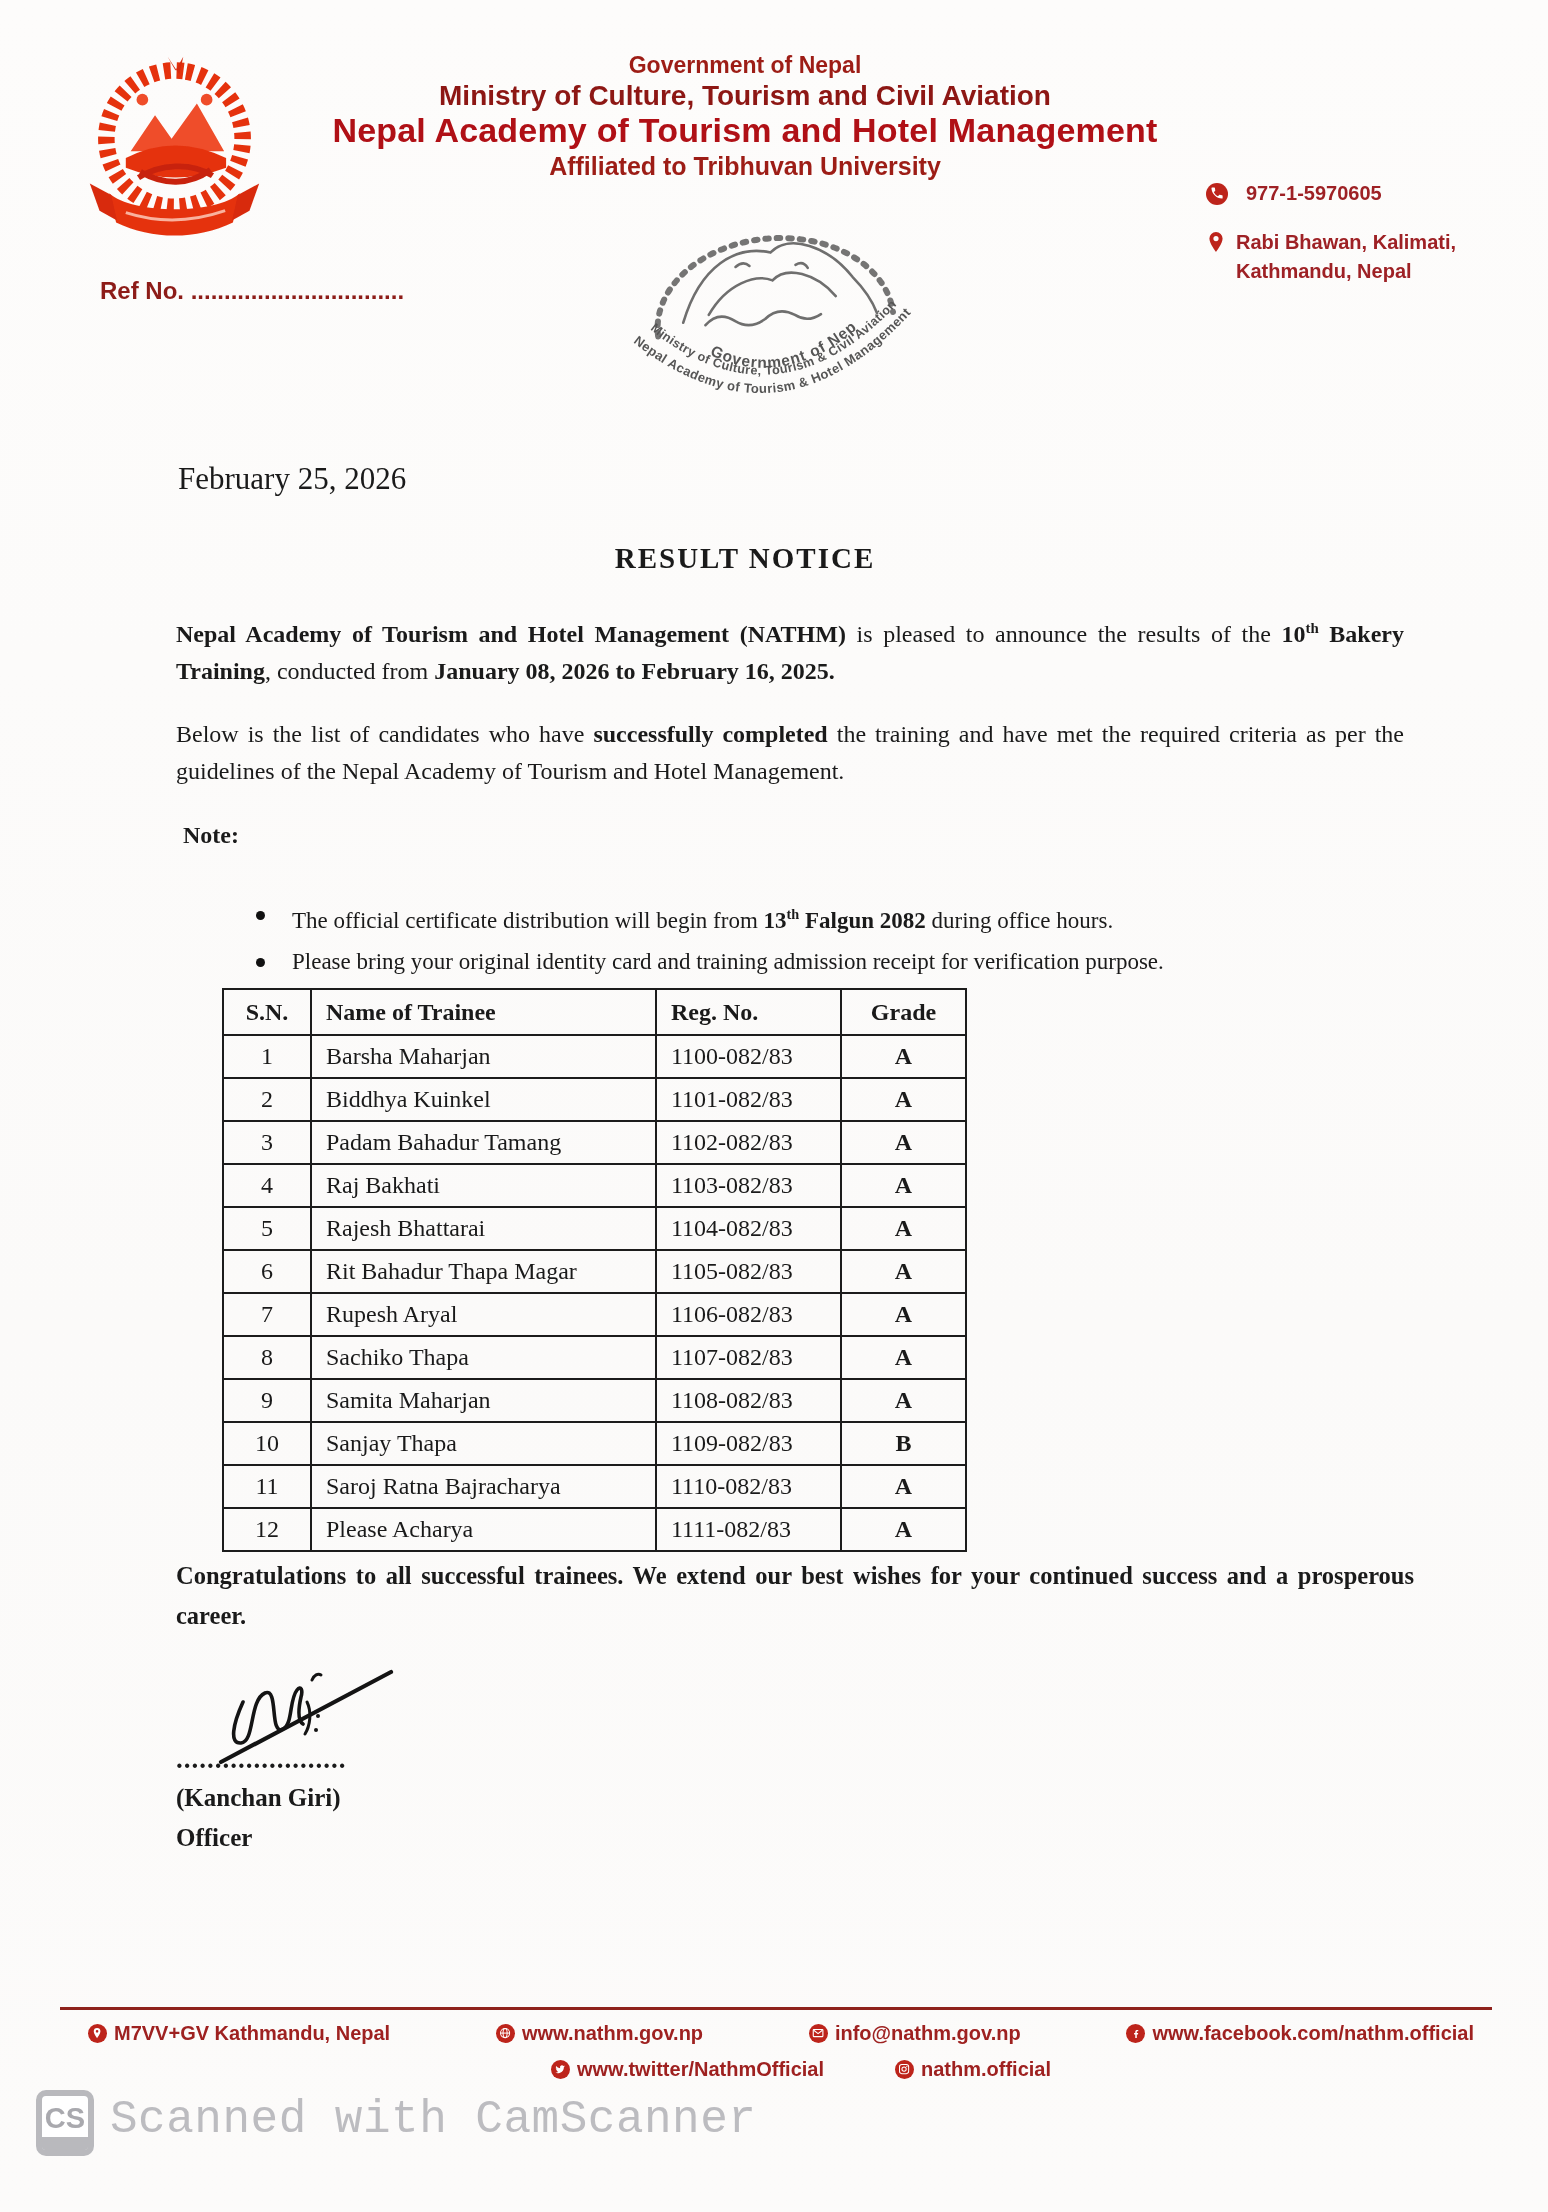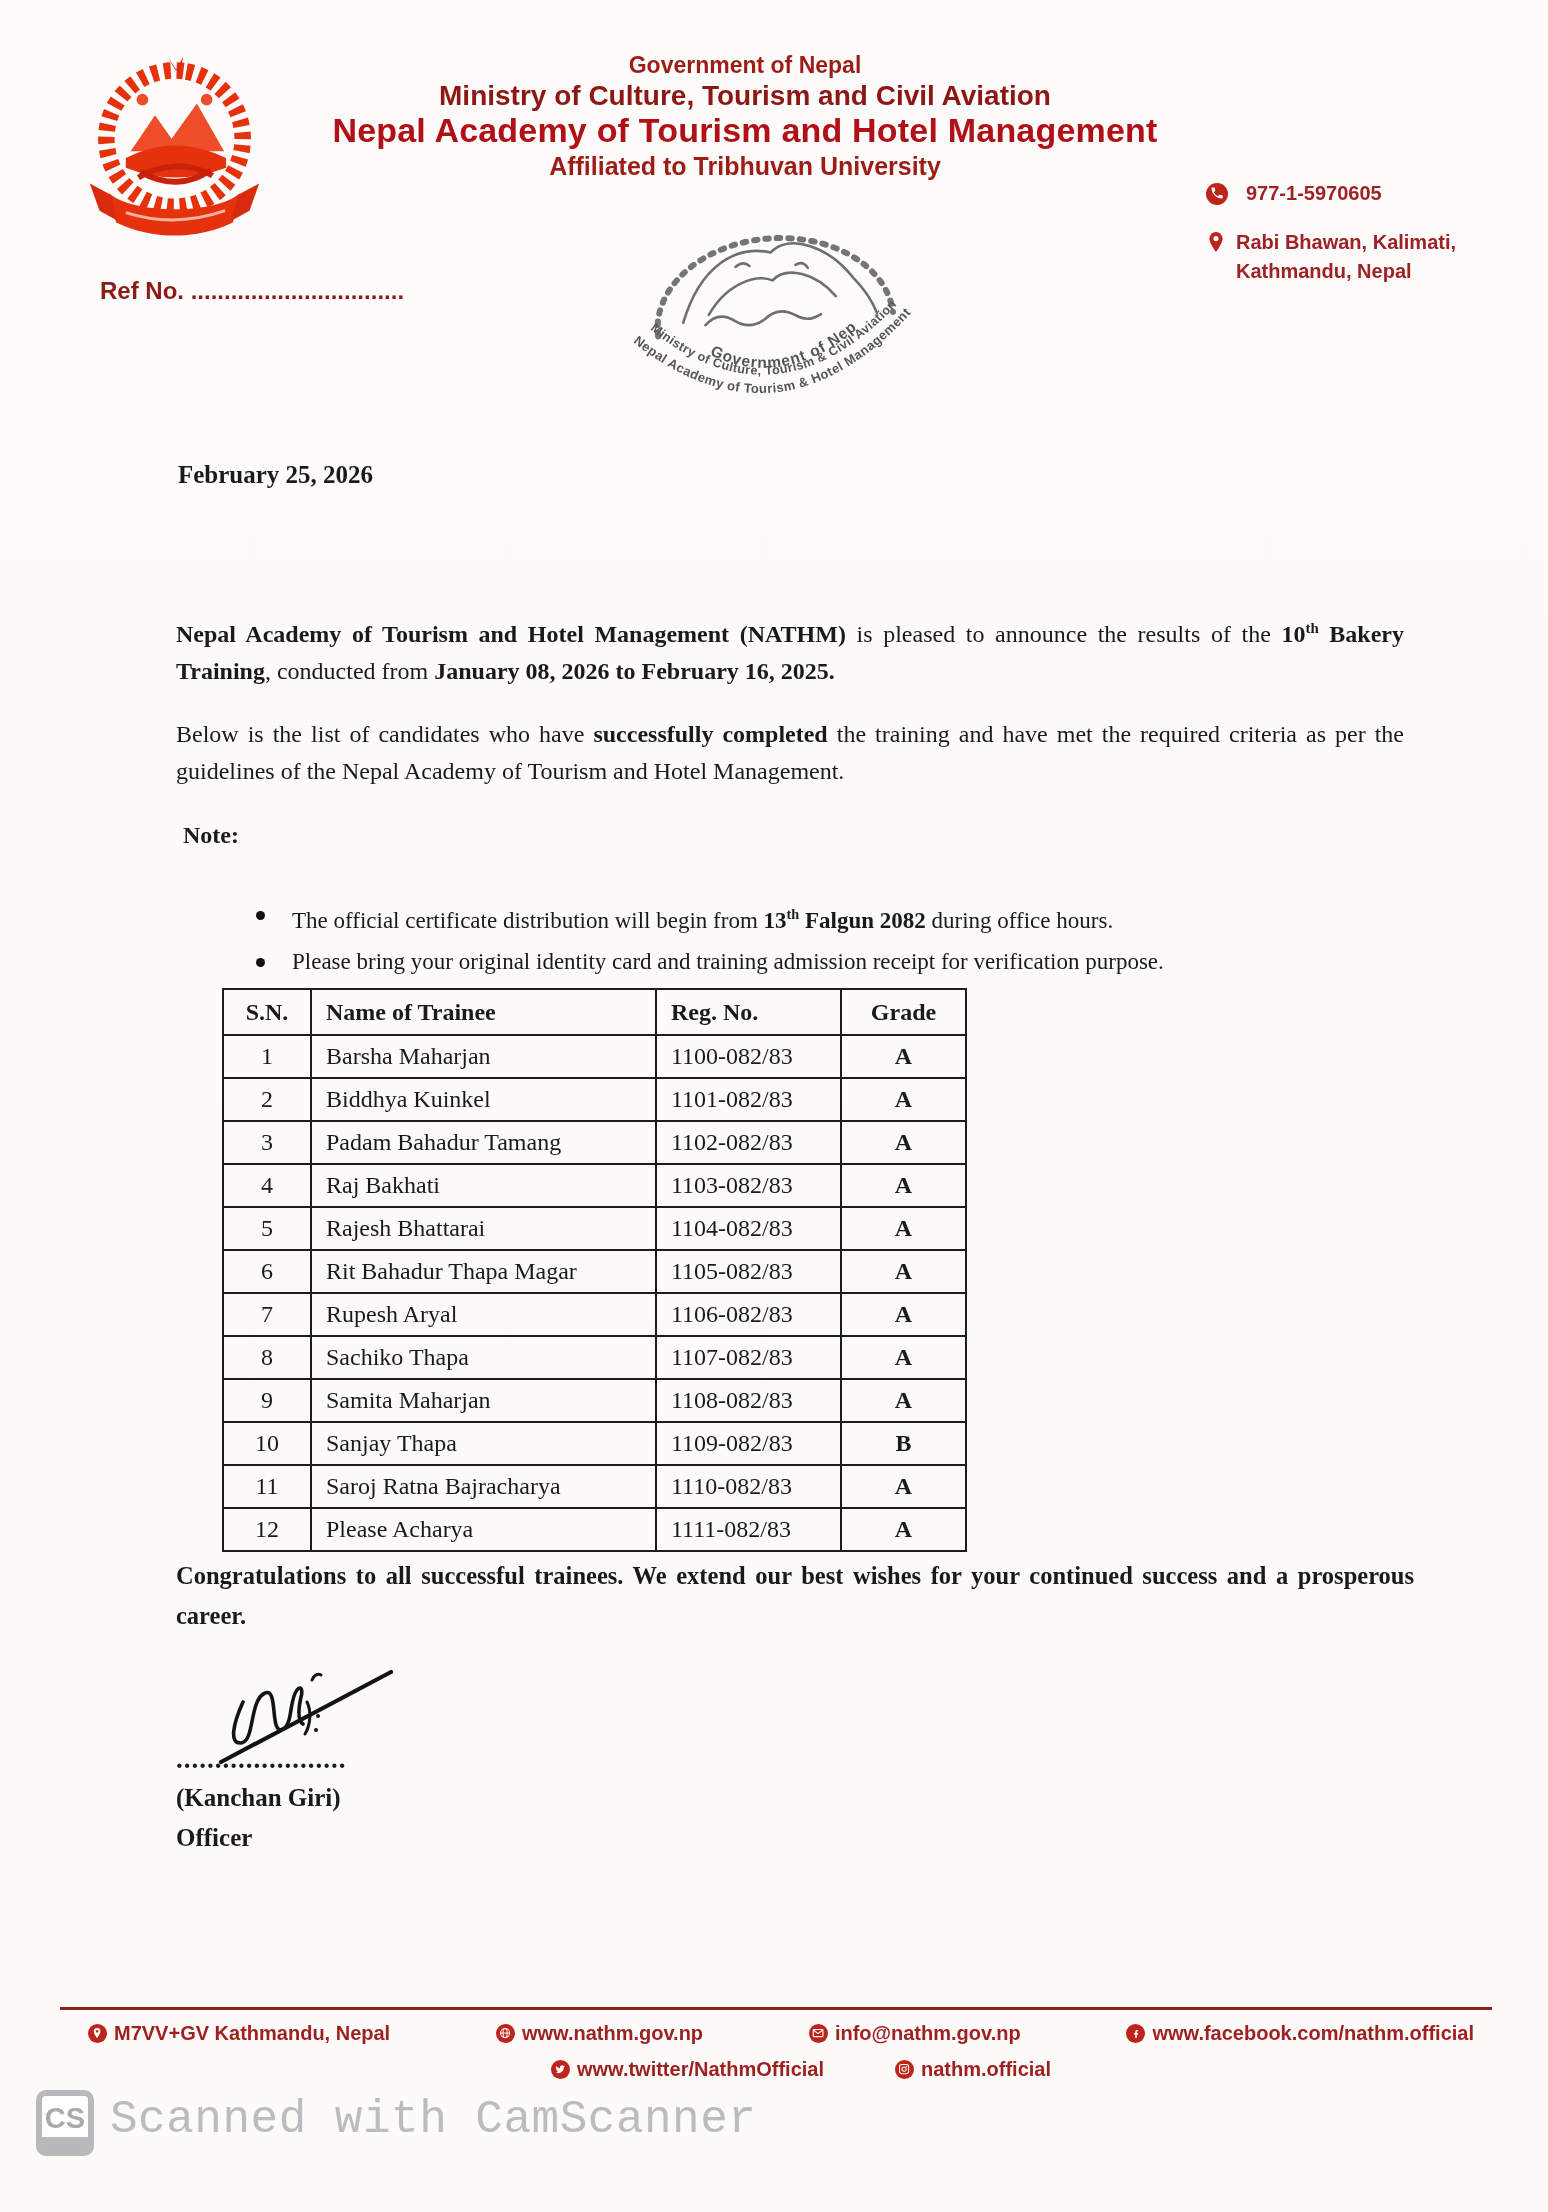--- a/index.html
+++ b/index.html
@@ -33,7 +33,7 @@
   .stamp text{font-family:"Liberation Sans",sans-serif;font-weight:bold;fill:#3f3f3f;}
 
   
-  .l-date{left:178px;top:461px;font-size:25px;font-weight:bold;}
+  .l-date{left:178px;top:461px;font-size:31px;font-weight:normal;}
   .l-title{left:320px;width:850px;top:542px;text-align:center;font-size:29px;font-weight:bold;letter-spacing:2px;}
   .para{left:176px;width:1228px;font-size:24px;line-height:37px;text-align:justify;}
   .p1{top:610px;}

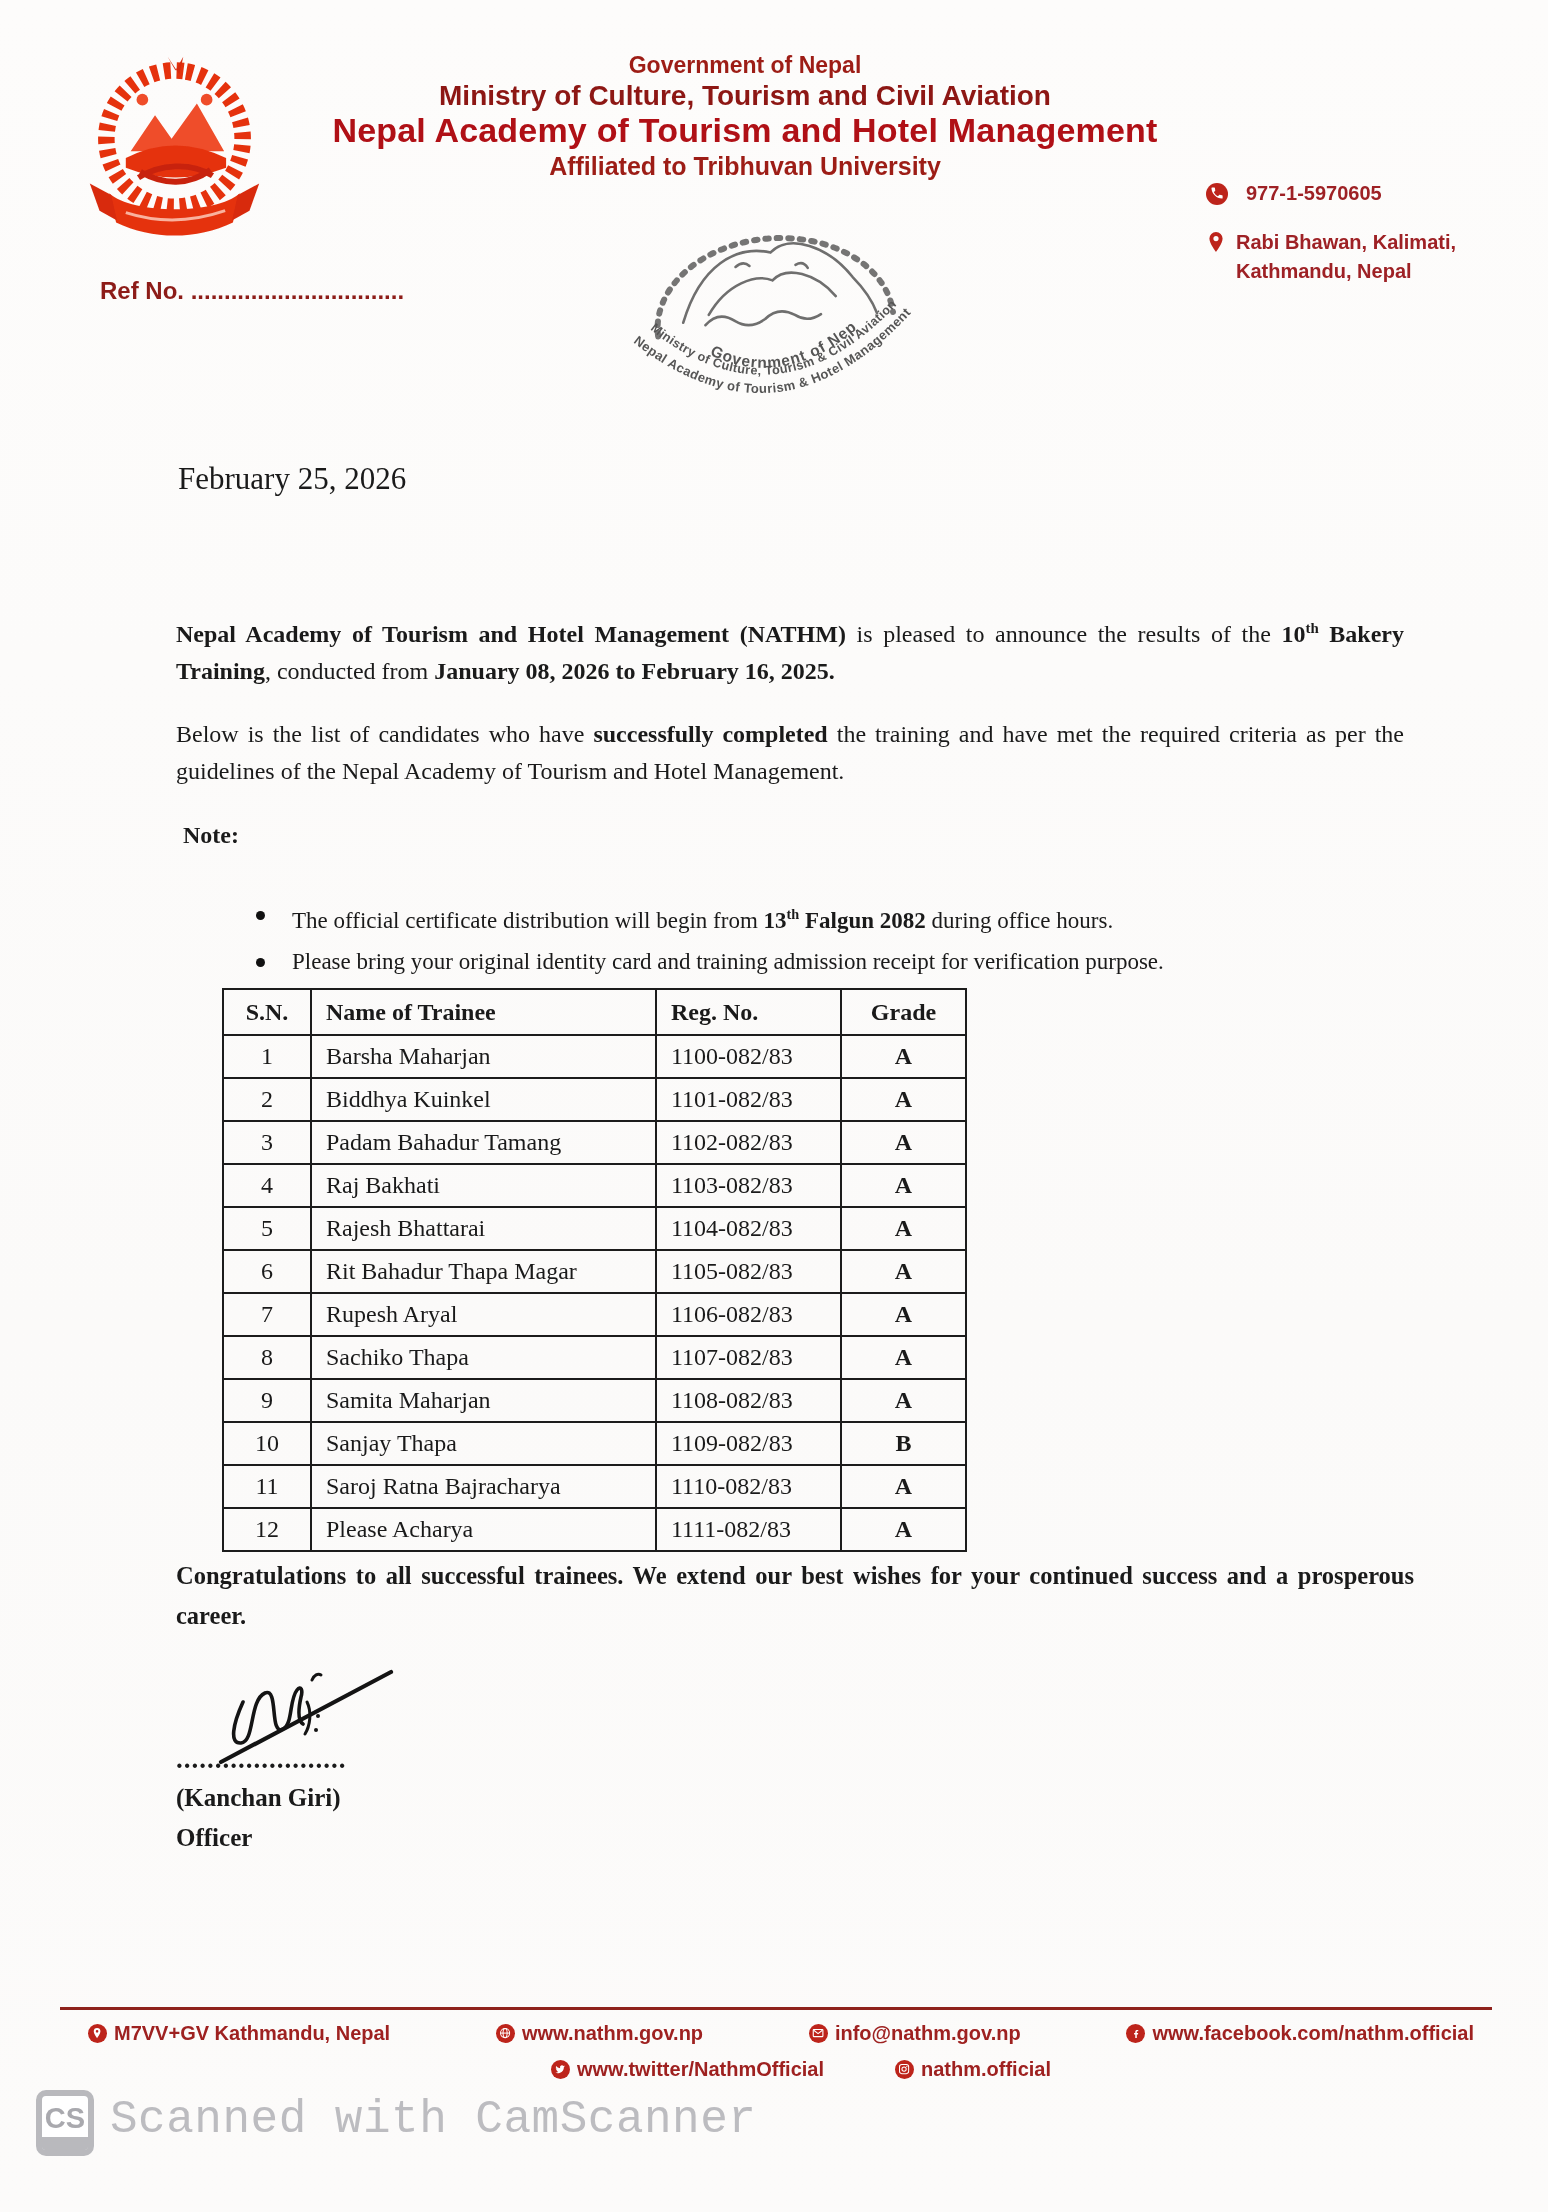--- a/index.html
+++ b/index.html
@@ -146,6 +146,7 @@
   </svg>
 
   <div class="abs l-date">February 25, 2026</div>
+  <div class="abs l-title">RESULT NOTICE</div>
 
   <div class="abs para p1">
     <span class="bld">Nepal Academy of Tourism and Hotel Management (NATHM)</span><span> is pleased to announce the results of the </span><span class="bld"><span>10</span><sup>th</sup><span> Bakery Training</span></span><span>, conducted from </span><span class="bld">January 08, 2026 to February 16, 2025.</span>

